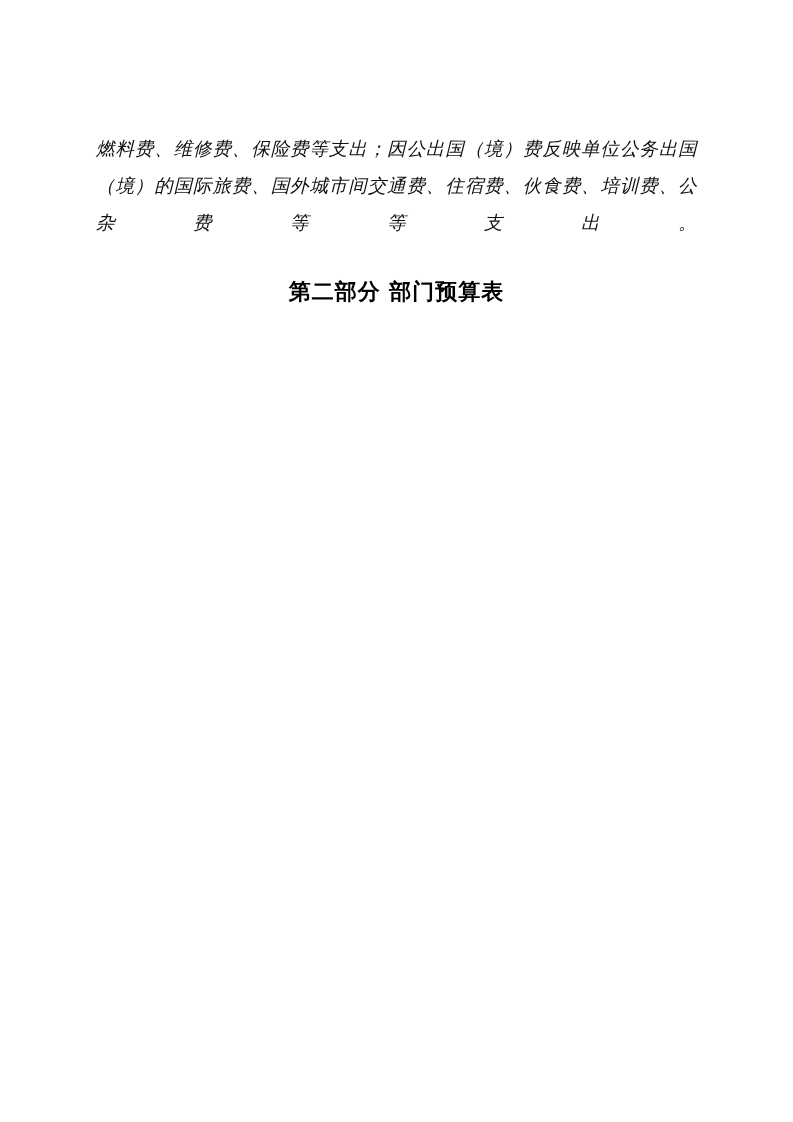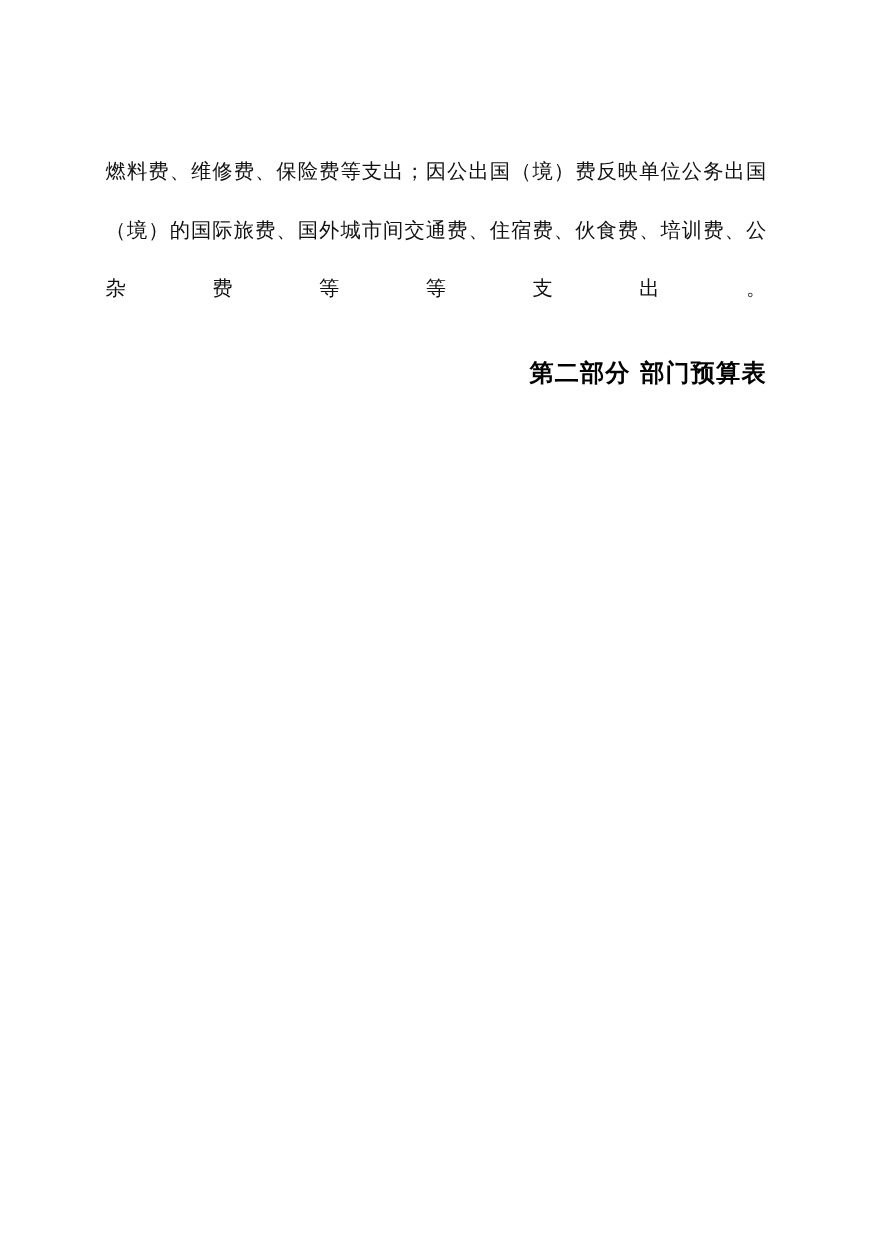--- a/index.html
+++ b/index.html
@@ -28,12 +28,13 @@
   .body-text {
     font-family: "DejaVu Sans", "Liberation Sans", sans-serif;
     font-size: 18.5px;
-    line-height: 53px;
+    line-height: 37px;
     text-align: justify;
     text-justify: inter-ideograph;
     letter-spacing: 0.4px;
     color: #111111;
     margin: 0;
+    font-style: italic;
   }
   .body-text p {
     margin: 0;

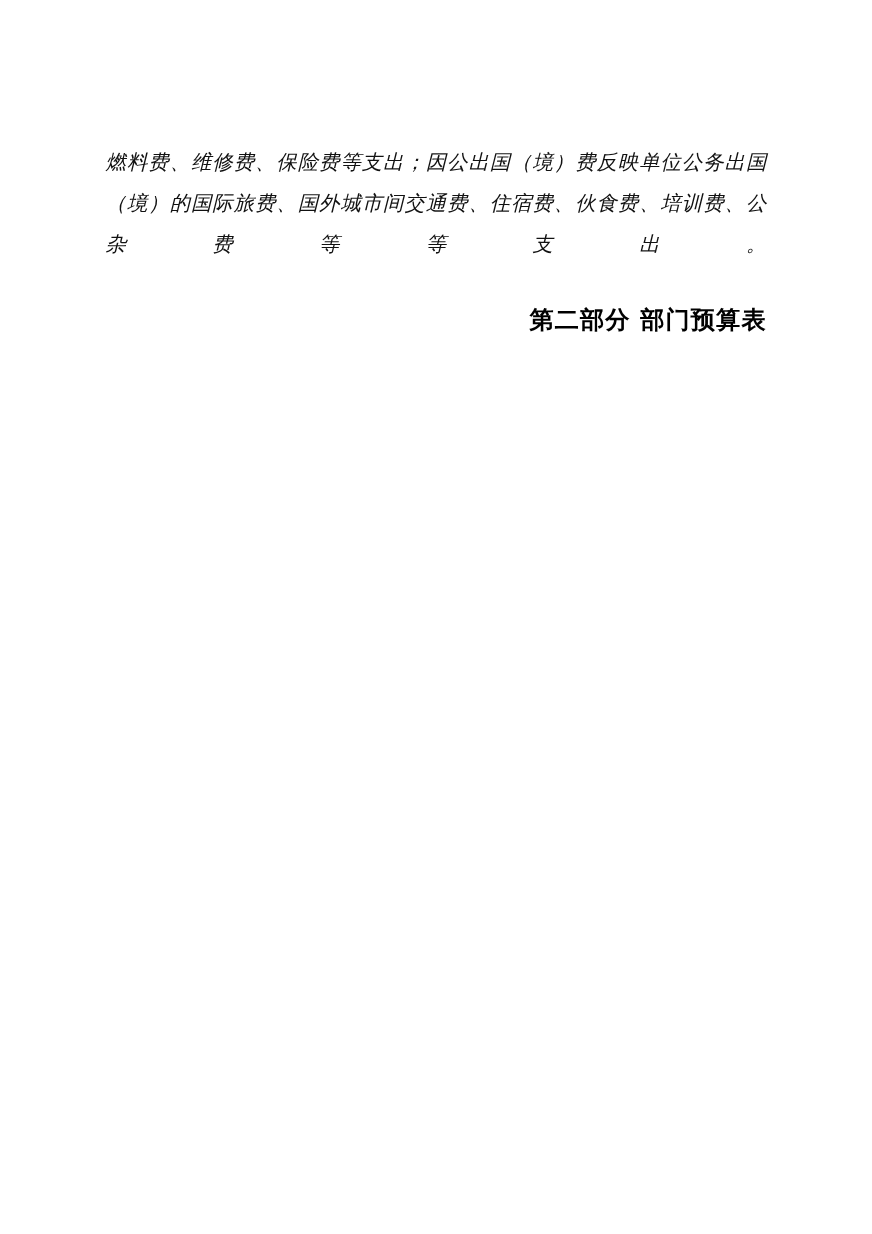--- a/index.html
+++ b/index.html
@@ -43,7 +43,7 @@
   }
   .section-heading {
     margin-top: 30px;
-    text-align: right;
+    text-align: center;
     font-family: "DejaVu Serif", "Liberation Serif", serif;
     font-weight: bold;
     font-size: 22px;

